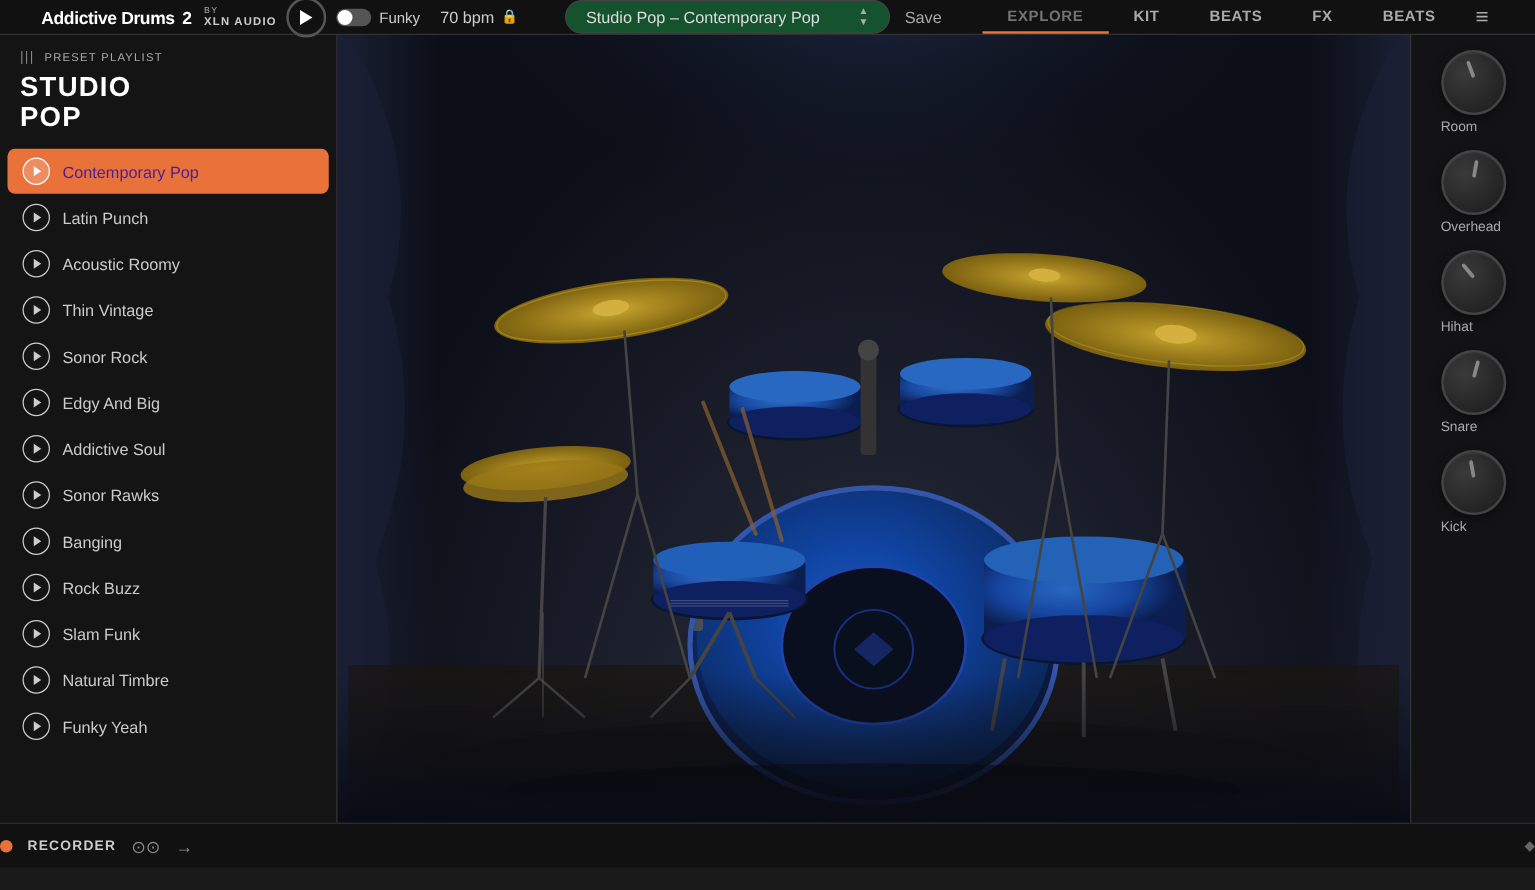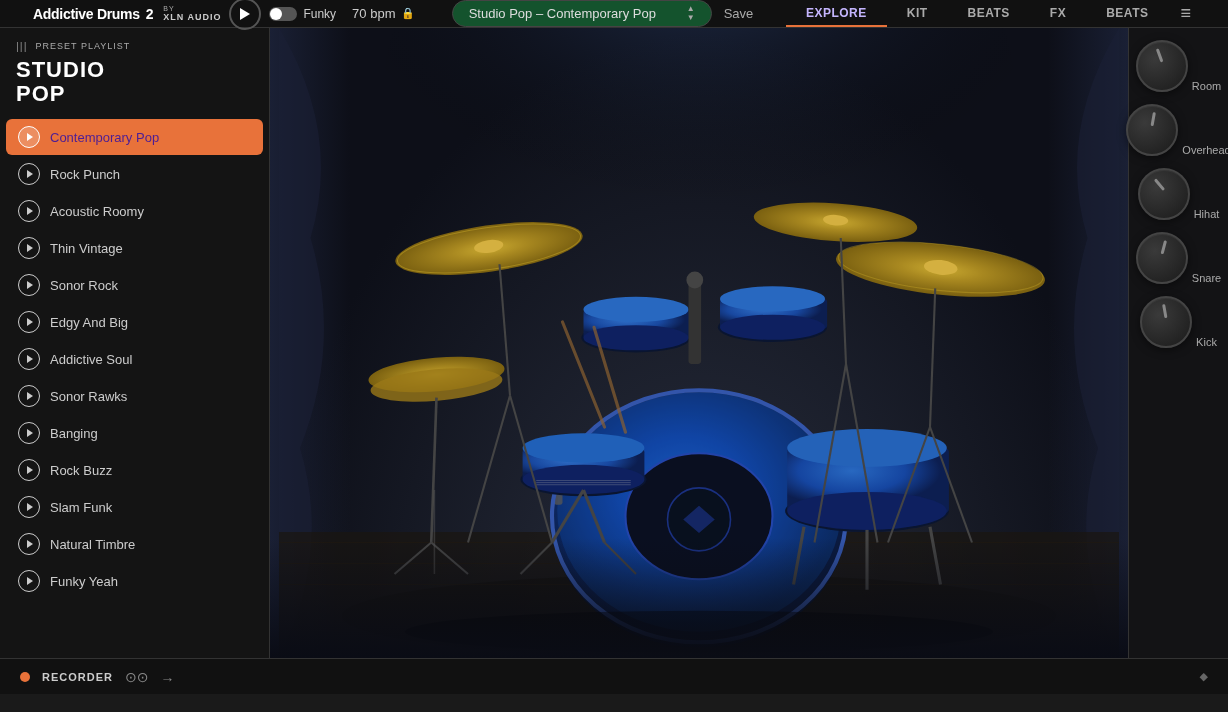--- a/index.html
+++ b/index.html
@@ -147,7 +147,7 @@
       height: 100%;
     }
     .nav-tab.active {
-      color: #c4b5fd;
+      color: #737373;
       border-bottom: 2px solid #e8723a;
     }
     .hamburger {

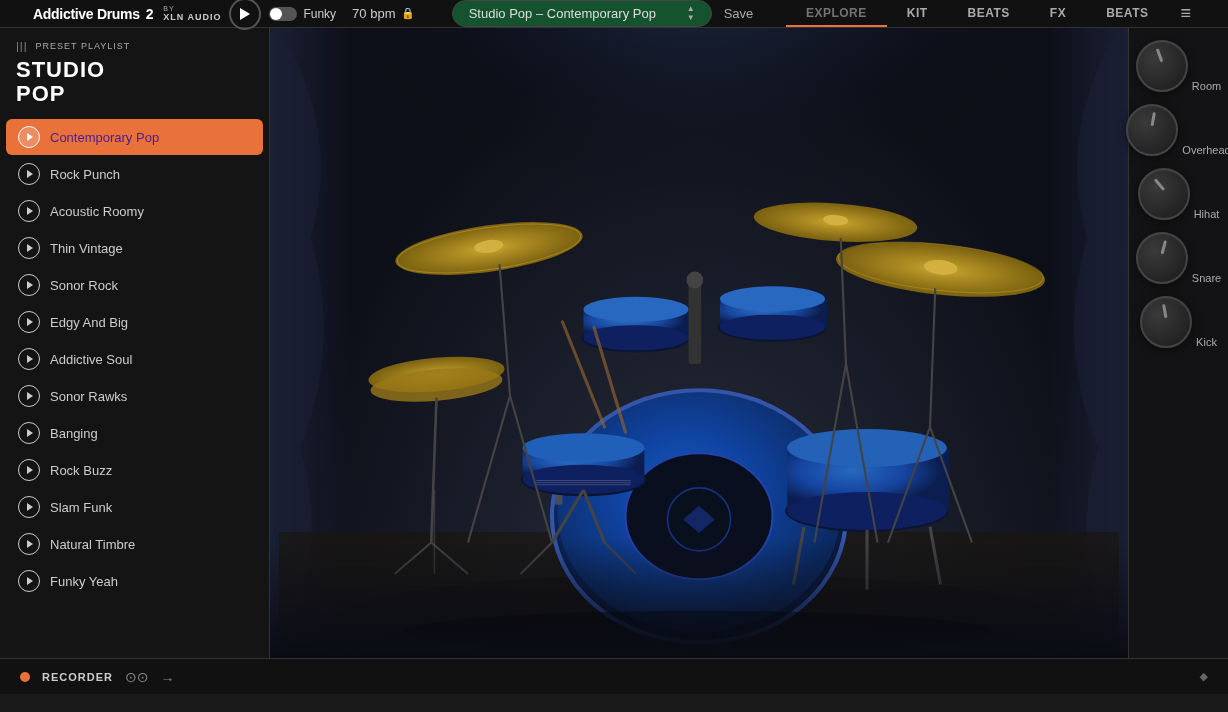--- a/index.html
+++ b/index.html
@@ -303,8 +303,8 @@
     }
     .knob-item {
       display: flex;
-      flex-direction: row;
-      align-items: flex-end;
+      flex-direction: column;
+      align-items: flex-start;
       gap: 4px;
       cursor: pointer;
       padding: 4px 0;

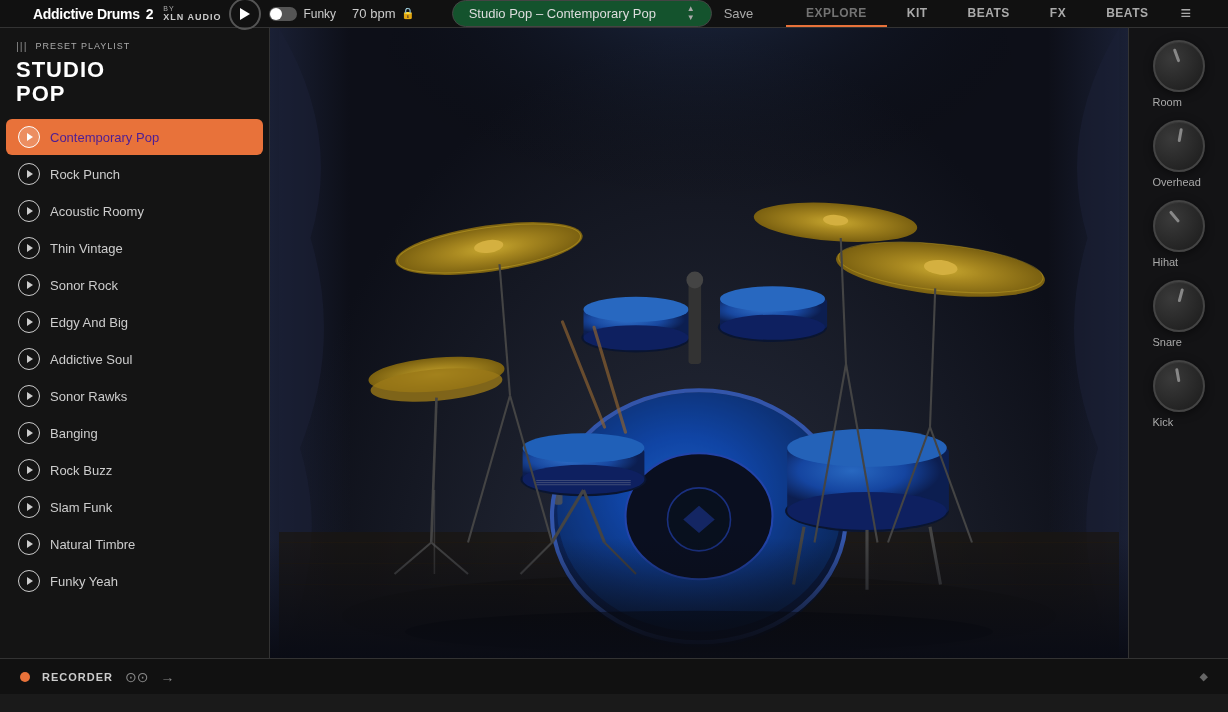--- a/index.html
+++ b/index.html
@@ -451,7 +451,7 @@
           <div class="play-circle">
             <div class="play-triangle"></div>
           </div>
-          <span>Rock Punch</span>
+          <span>Latin Punch</span>
         </div>
         <div class="playlist-item">
           <div class="play-circle">

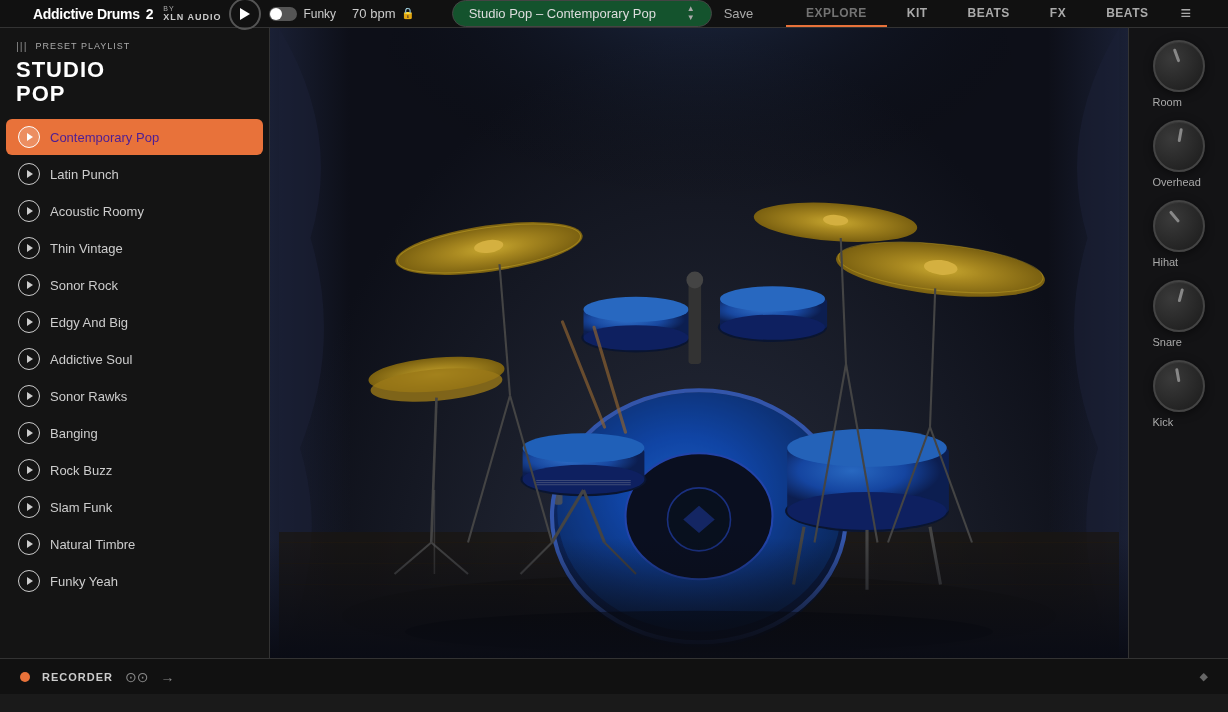--- a/index.html
+++ b/index.html
@@ -351,7 +351,7 @@
       border-top: 1px solid #333;
       display: flex;
       align-items: center;
-      padding: 0 20px;
+      padding: 0 0;
       gap: 12px;
     }
     .recorder-dot {

